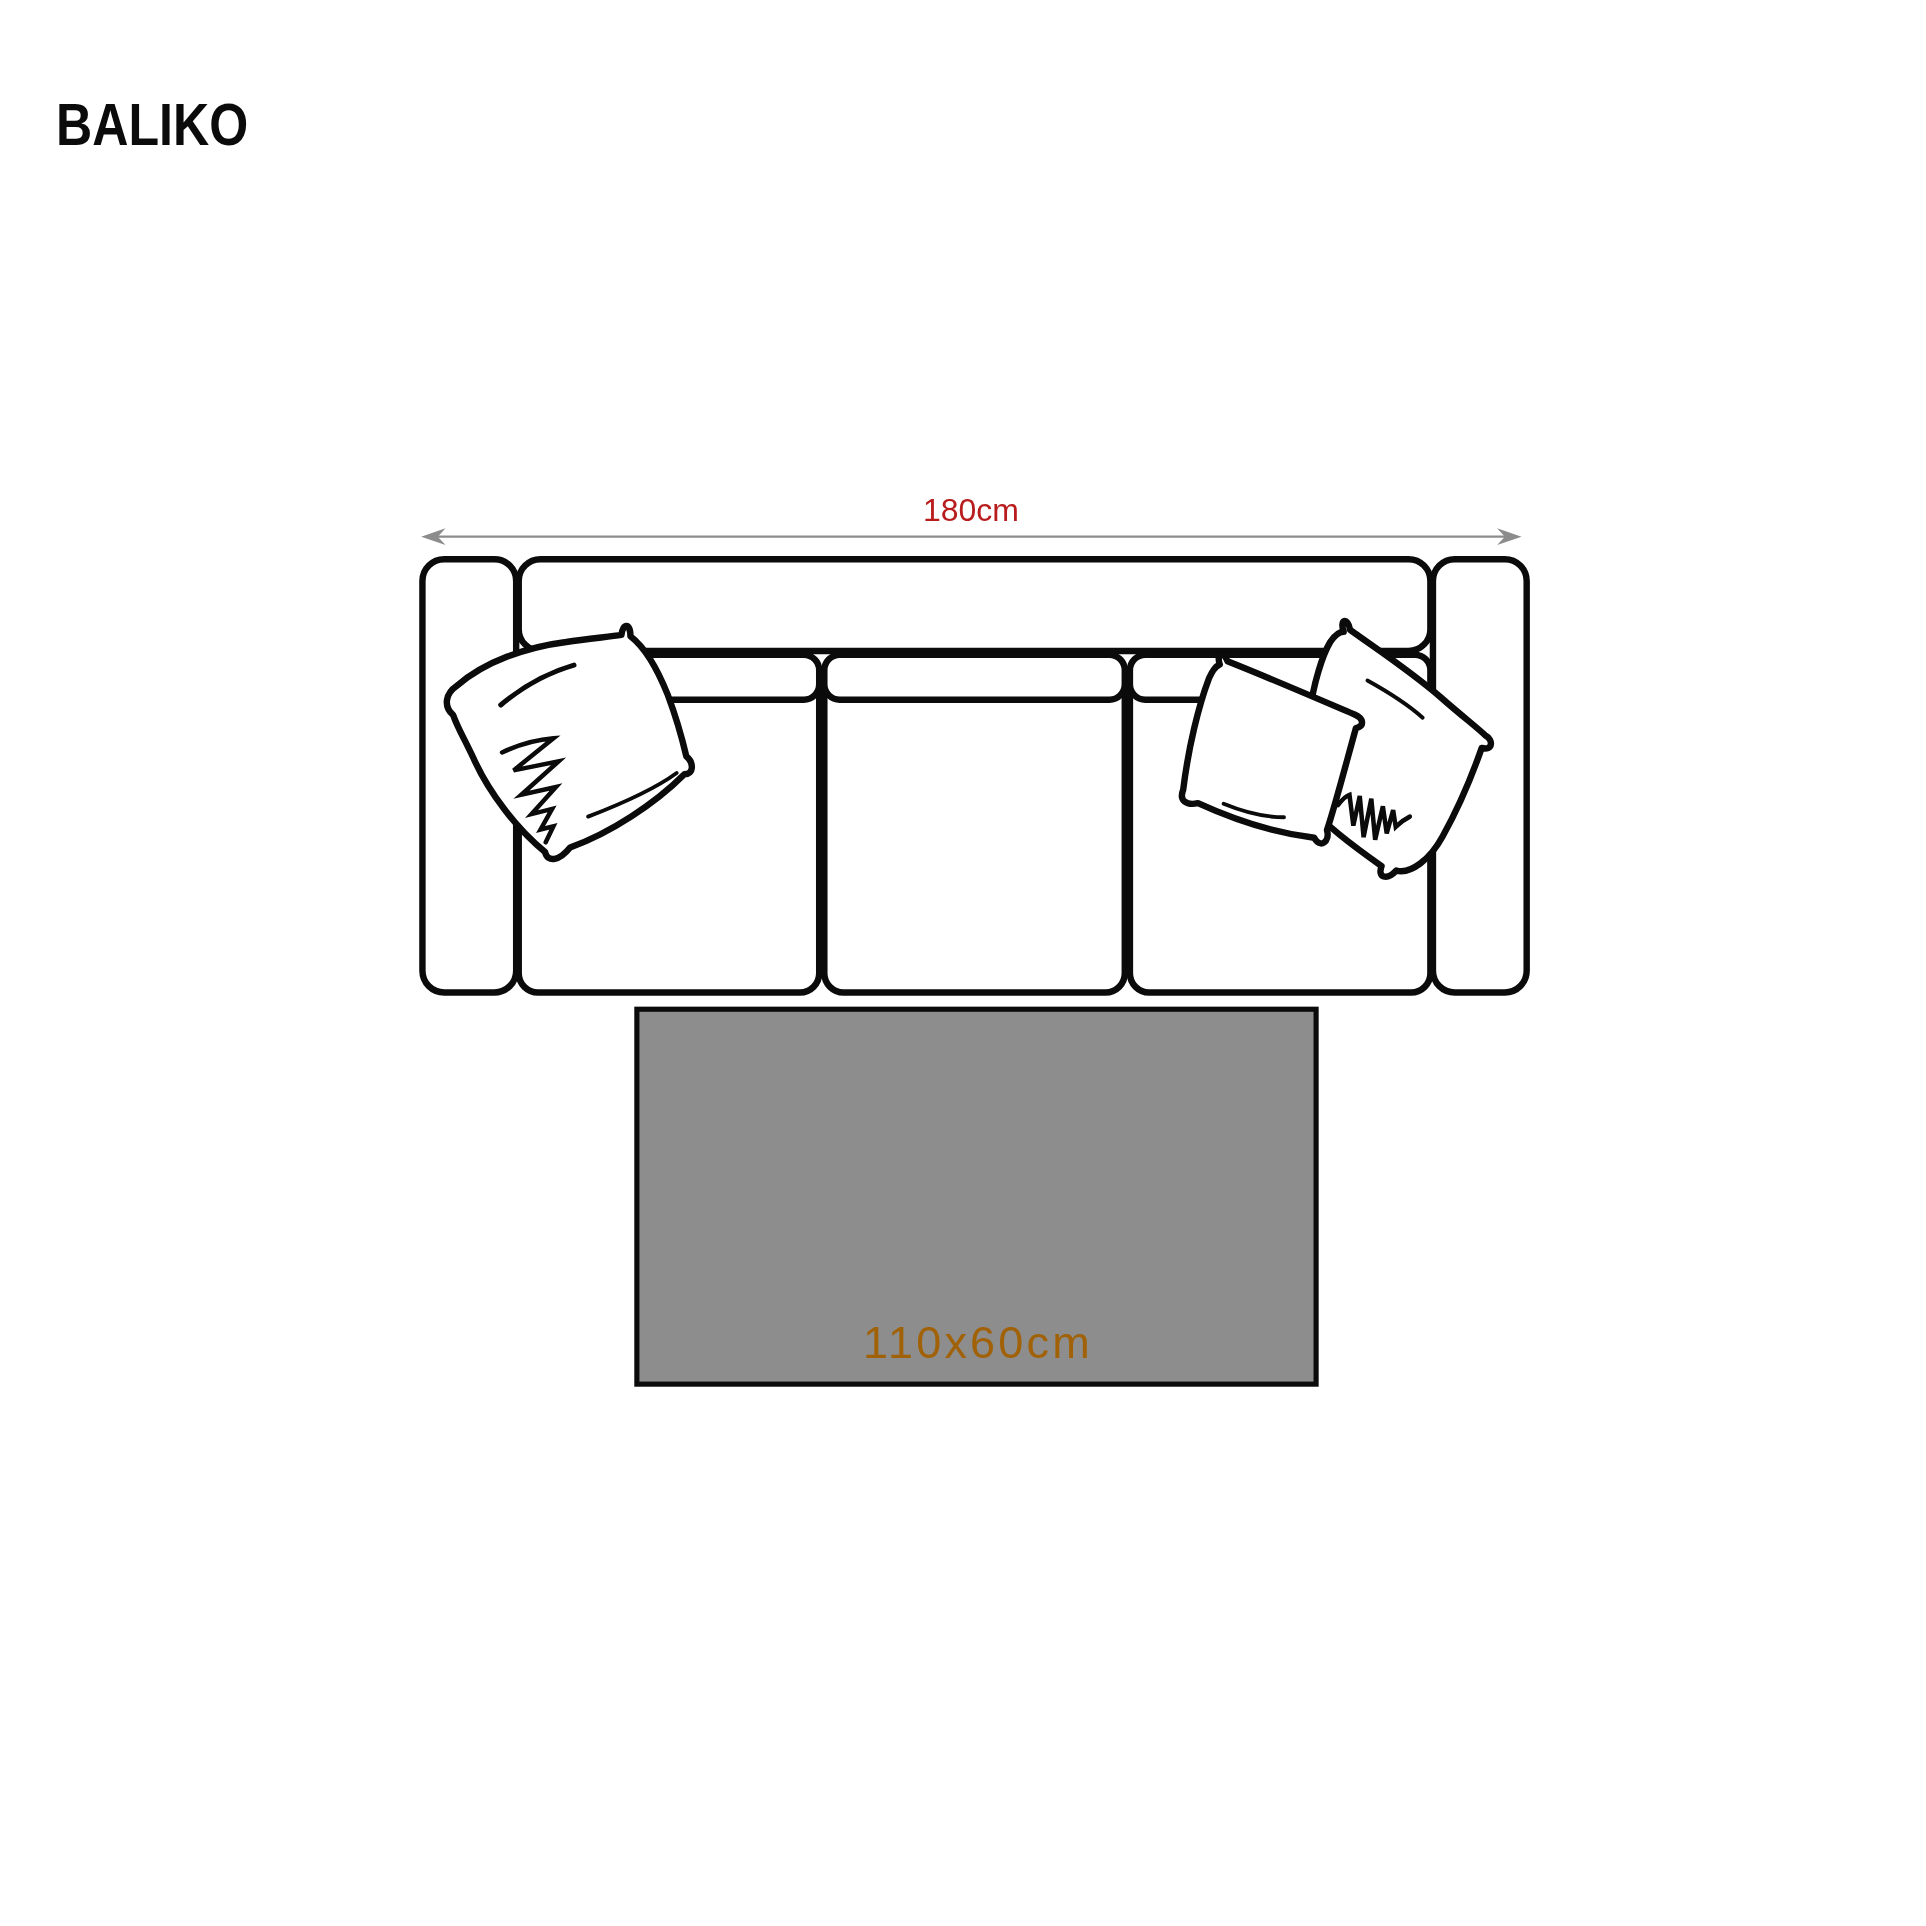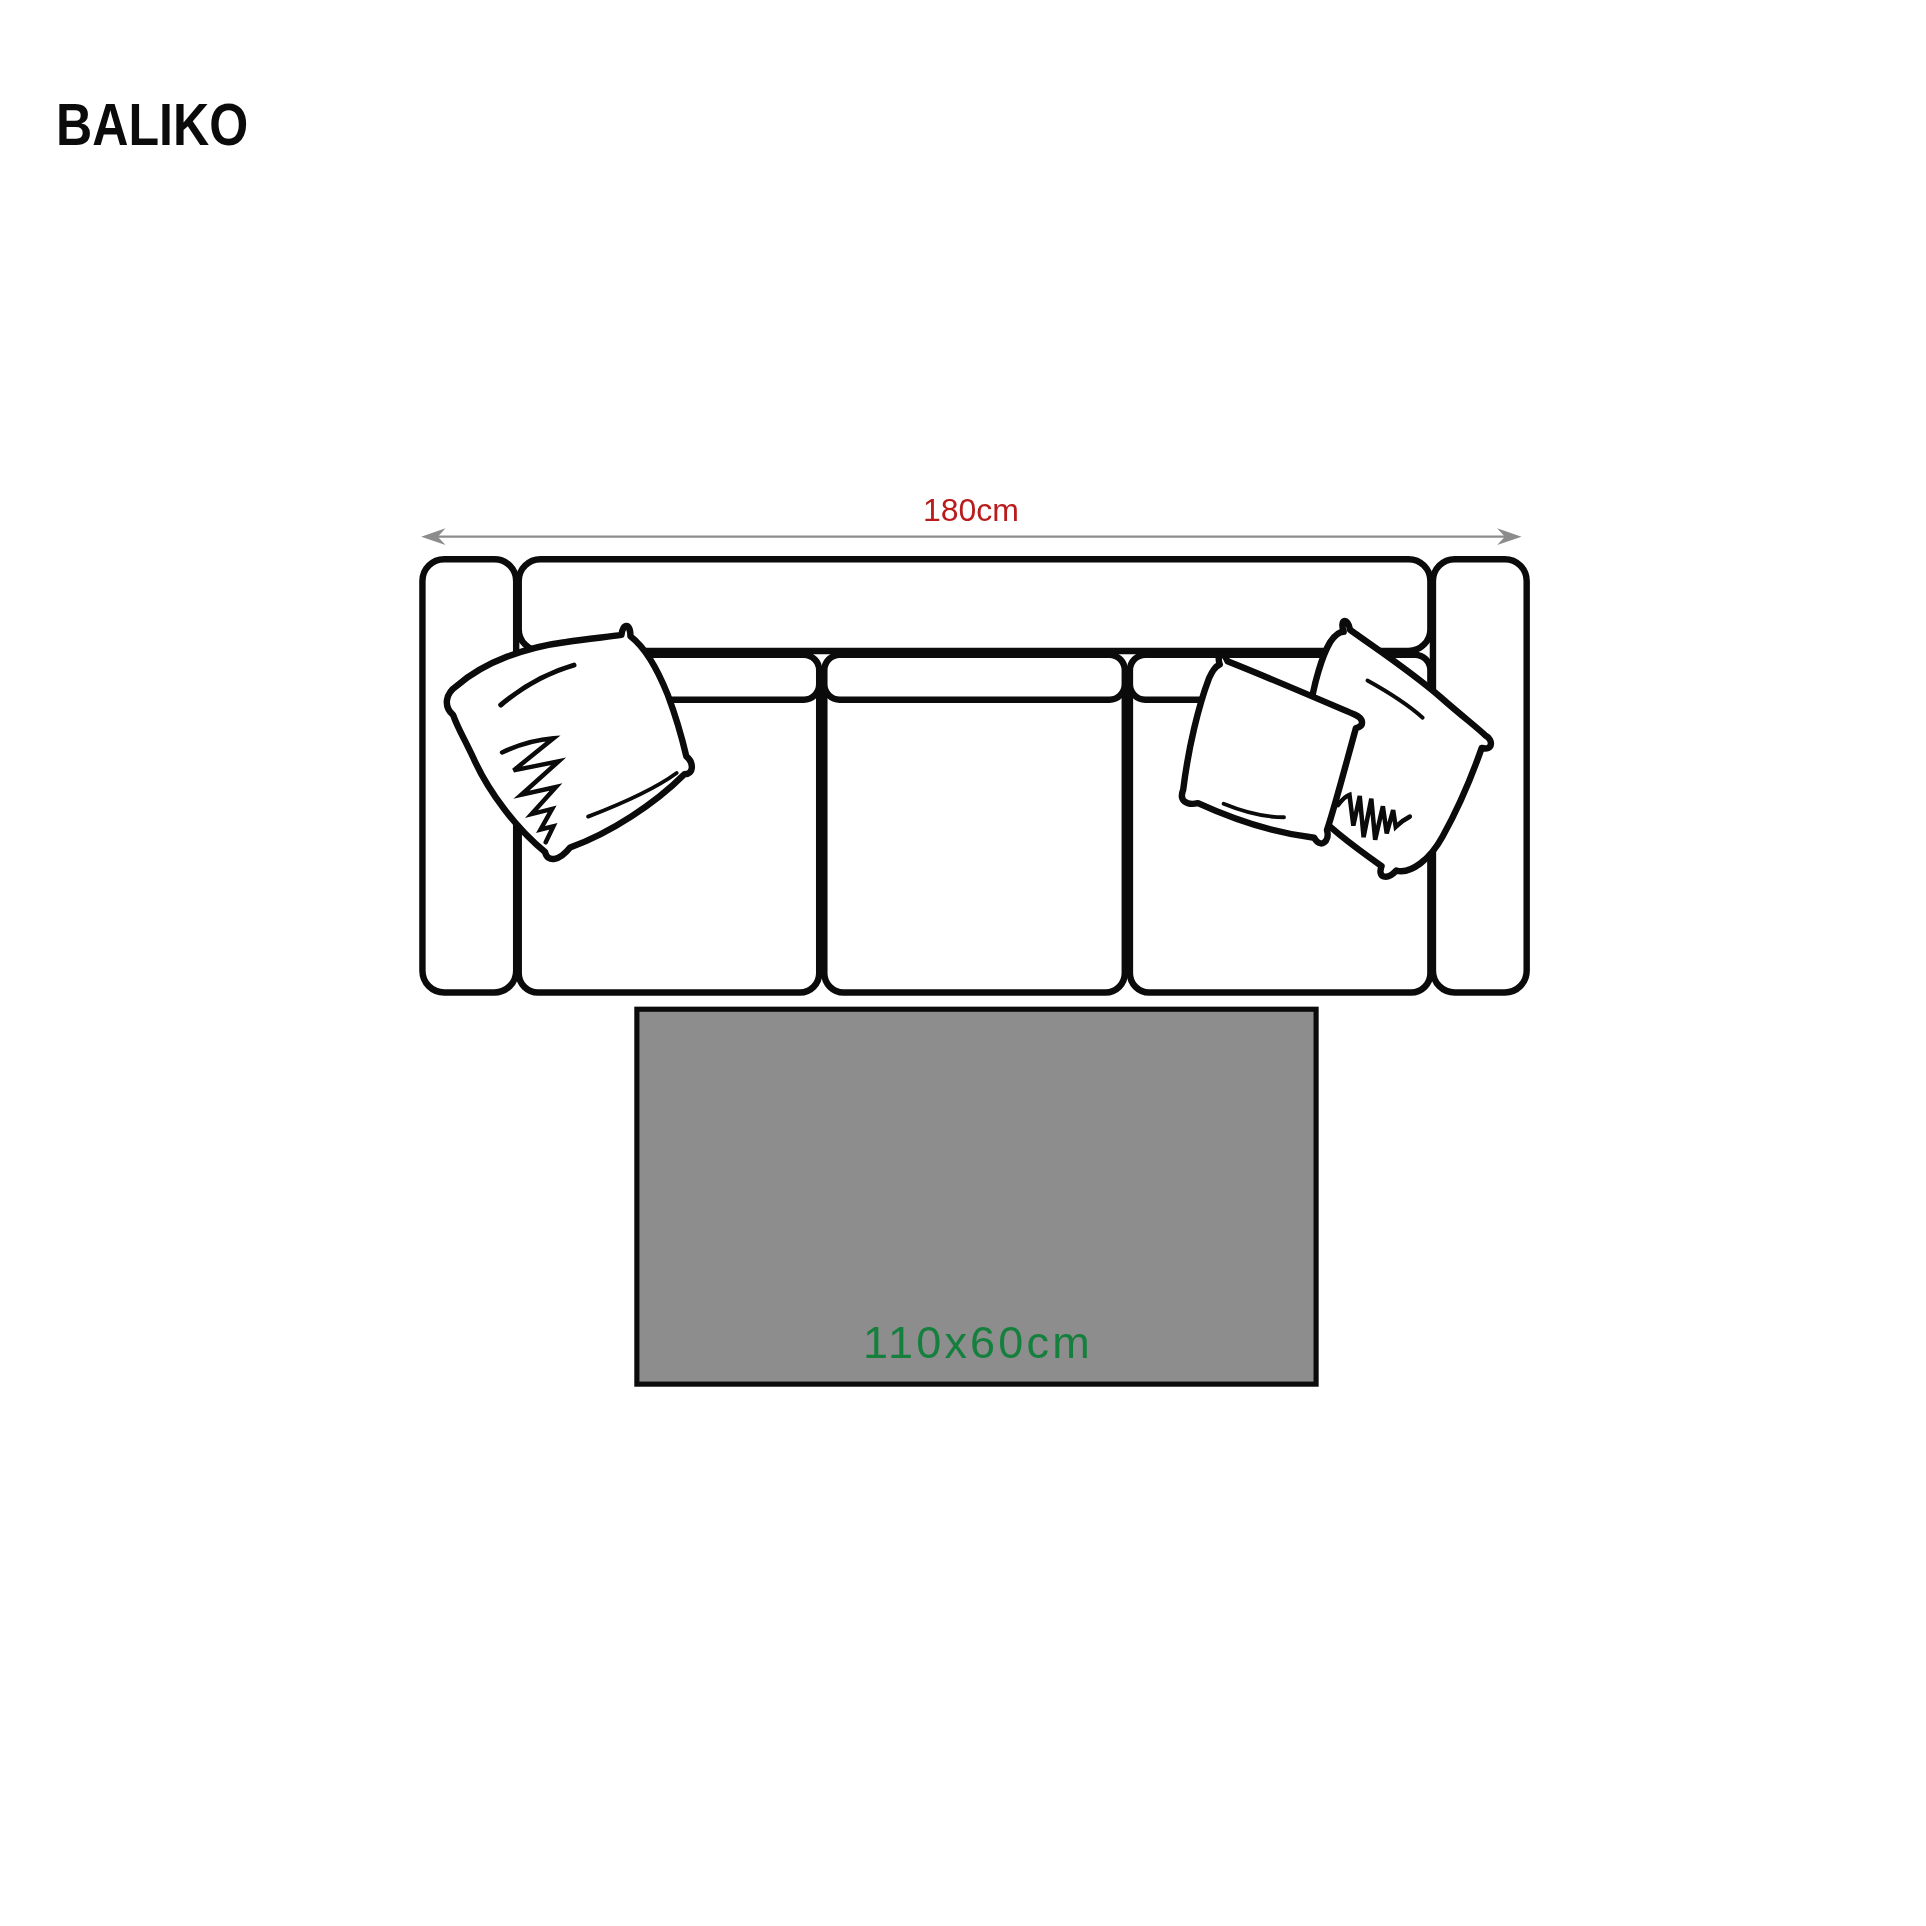--- a/index.html
+++ b/index.html
@@ -49,7 +49,7 @@
     font-size: 45px;
     line-height: 1;
     letter-spacing: 3.2px;
-    color: #15803d;
+    color: #a16207;
     white-space: nowrap;
   }
   svg.diagram {

